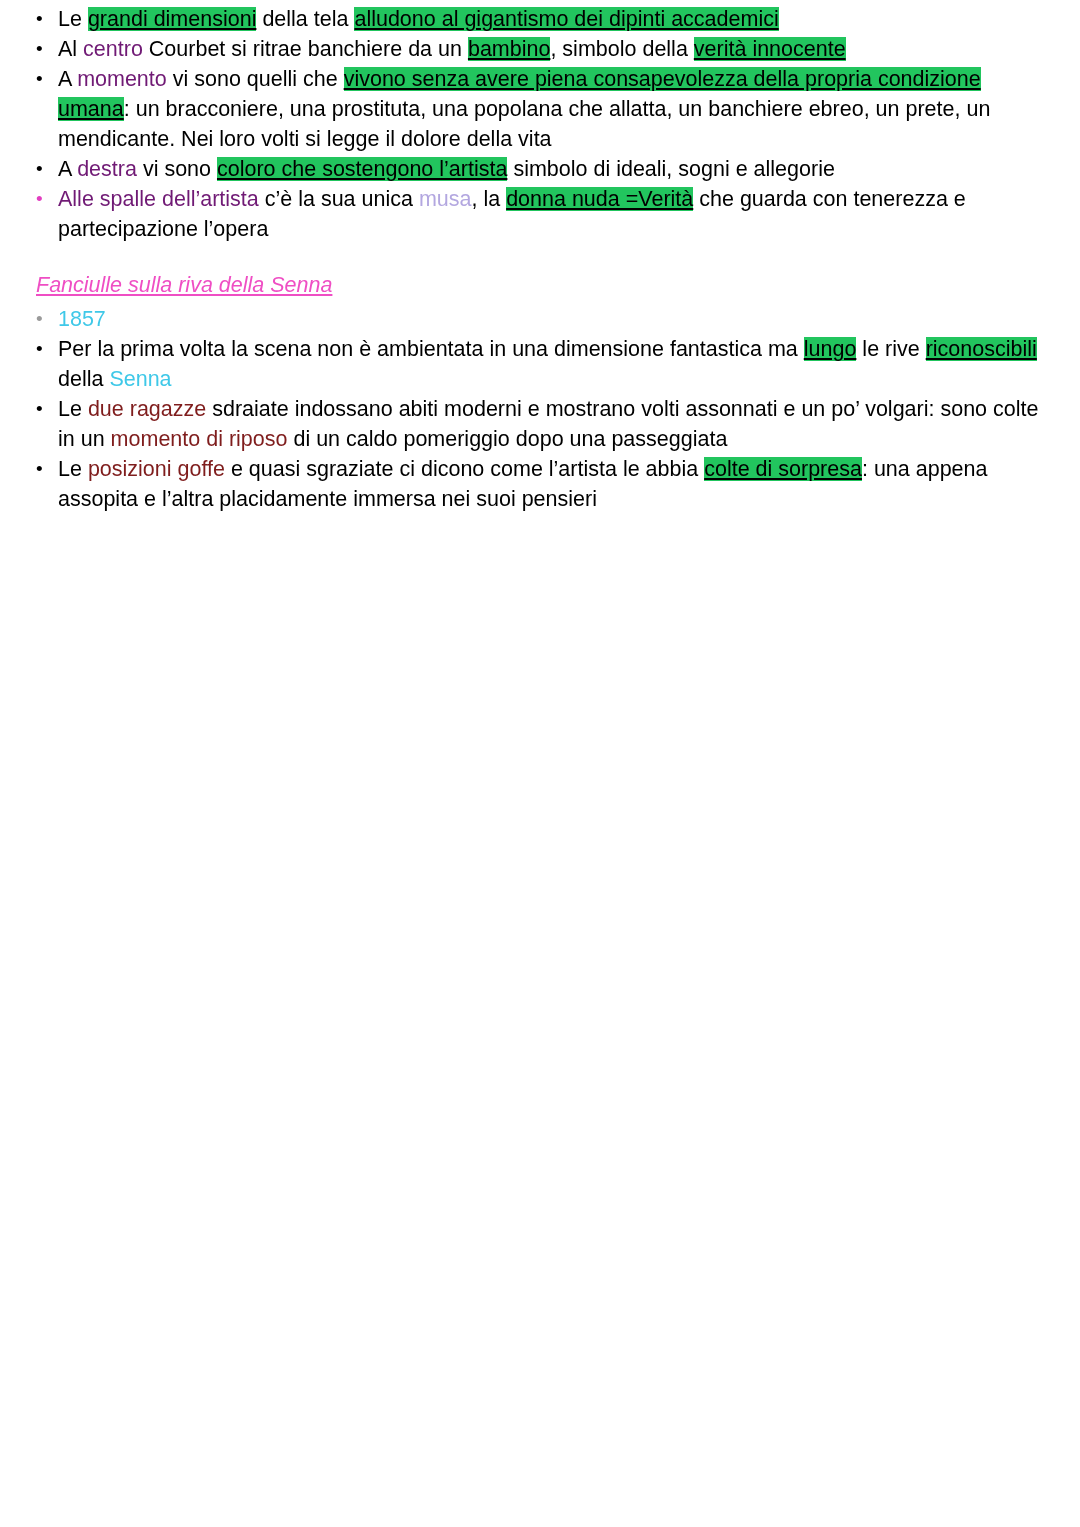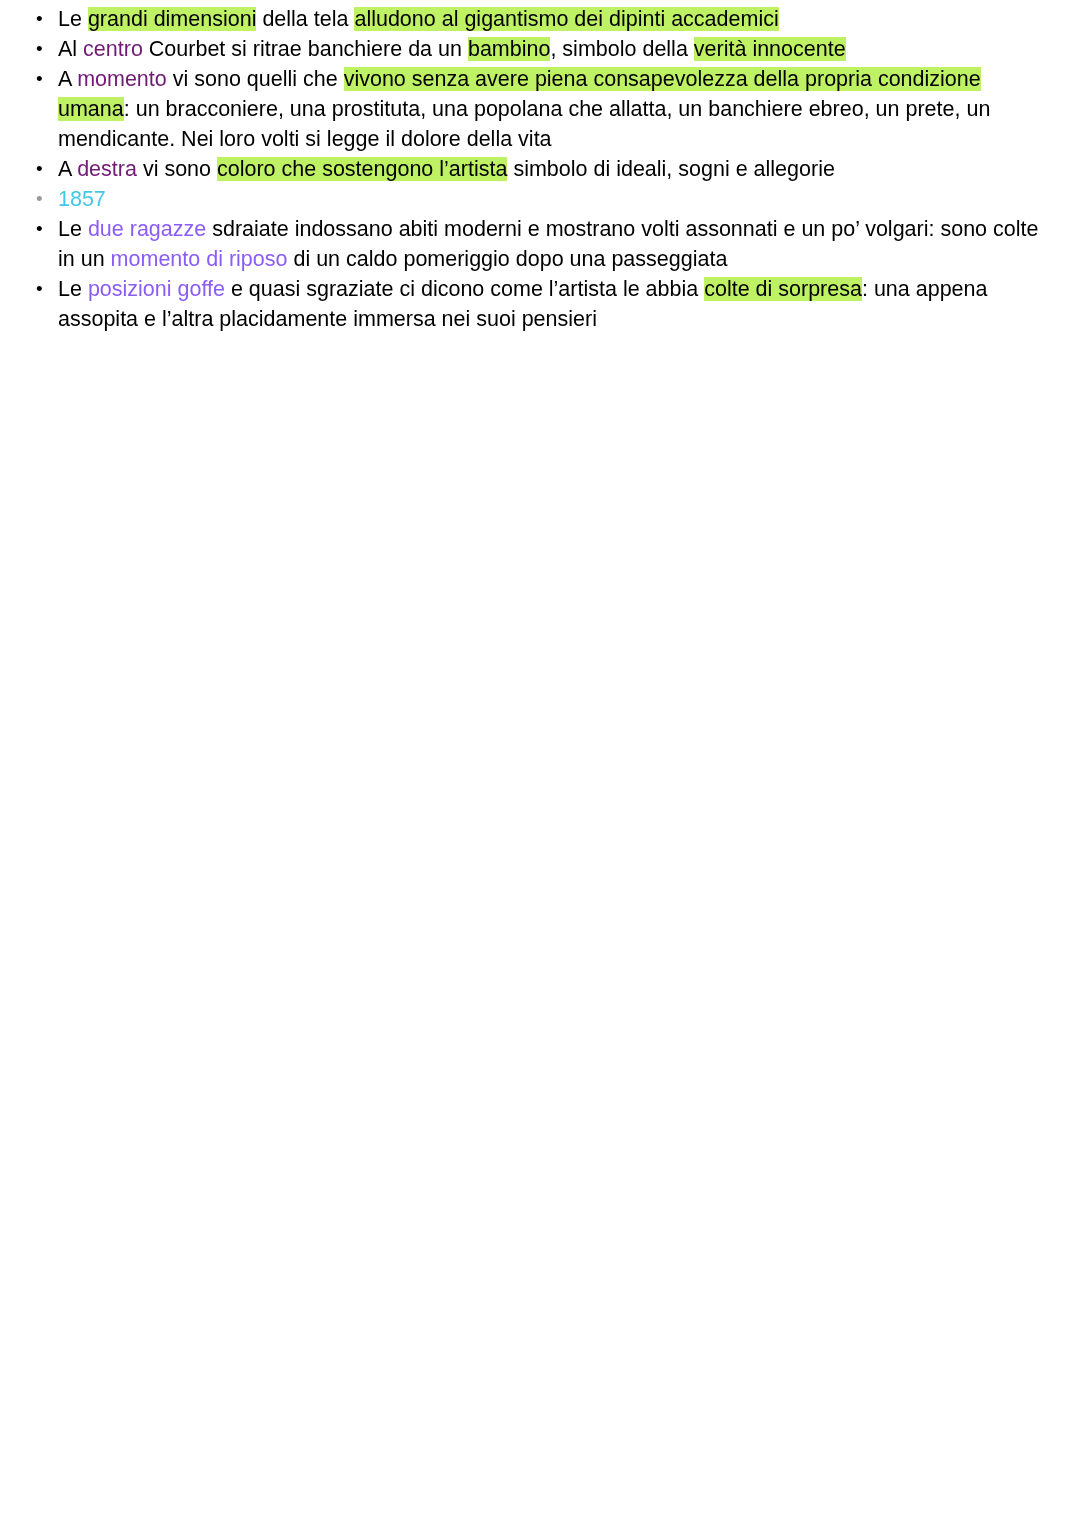--- a/index.html
+++ b/index.html
@@ -44,7 +44,7 @@
   li.bullet.pink-bullet::before { color: #e23ec0; }
   li.bullet.dim-bullet::before { color: #9a9a9a; }
 
-  .hl { background-color: #bef264; }
+  .hl { background-color: #22c55e; text-decoration: underline; }
   .pink { color: #701a75; }
   .cyan { color: #3fc8e8; text-align: right; }
   .lilac { color: #b3a7e0; }

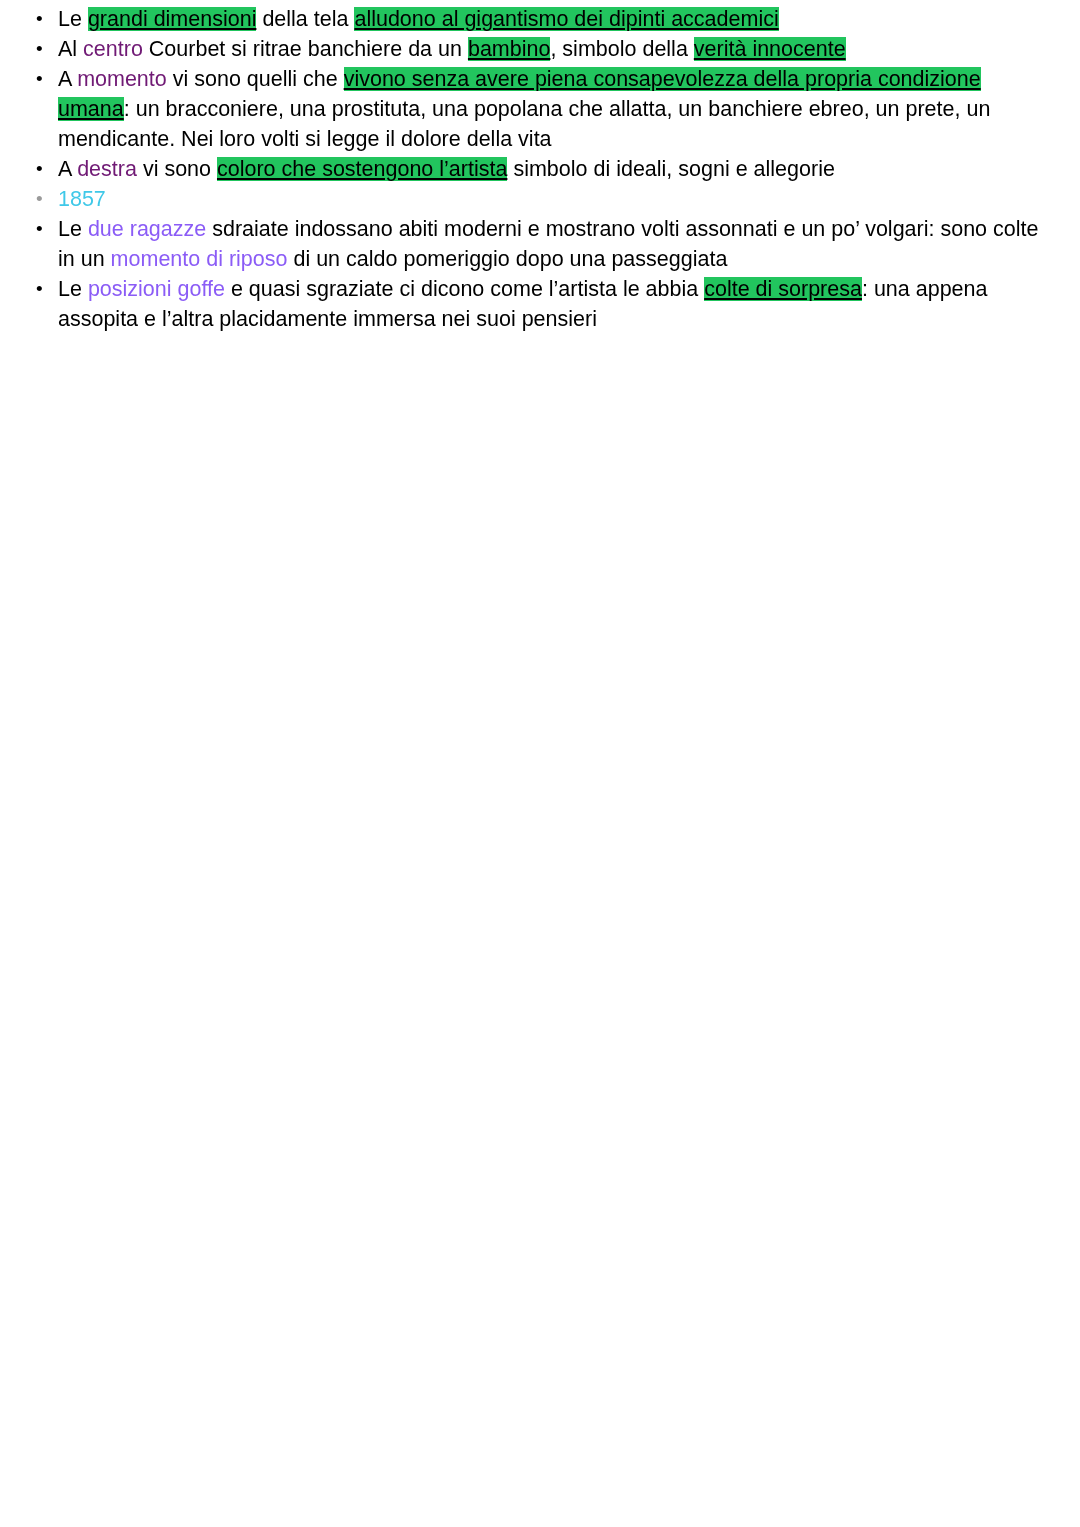--- a/index.html
+++ b/index.html
@@ -70,6 +70,7 @@
       <li class="bullet"><span>Al </span><span class="pink">centro</span><span> Courbet si ritrae banchiere da un </span><span class="hl">bambino</span><span>, simbolo della </span><span class="hl">verità innocente</span></li>
       <li class="bullet"><span>A </span><span class="pink">momento</span><span> vi sono quelli che </span><span class="hl">vivono senza avere piena consapevolezza della propria condizione umana</span><span>: un bracconiere, una prostituta, una popolana che allatta, un banchiere ebreo, un prete, un mendicante. Nei loro volti si legge il dolore della vita</span></li>
       <li class="bullet"><span>A </span><span class="pink">destra</span><span> vi sono </span><span class="hl">coloro che sostengono l’artista</span><span> simbolo di ideali, sogni e allegorie</span></li>
+      <li class="bullet pink-bullet"><span class="pink">Alle spalle dell’artista</span><span> c’è la sua unica </span><span class="lilac">musa</span><span>, la </span><span class="hl">donna nuda =Verità</span><span> che guarda con tenerezza e partecipazione l’opera</span></li>
     </ul>
 
 

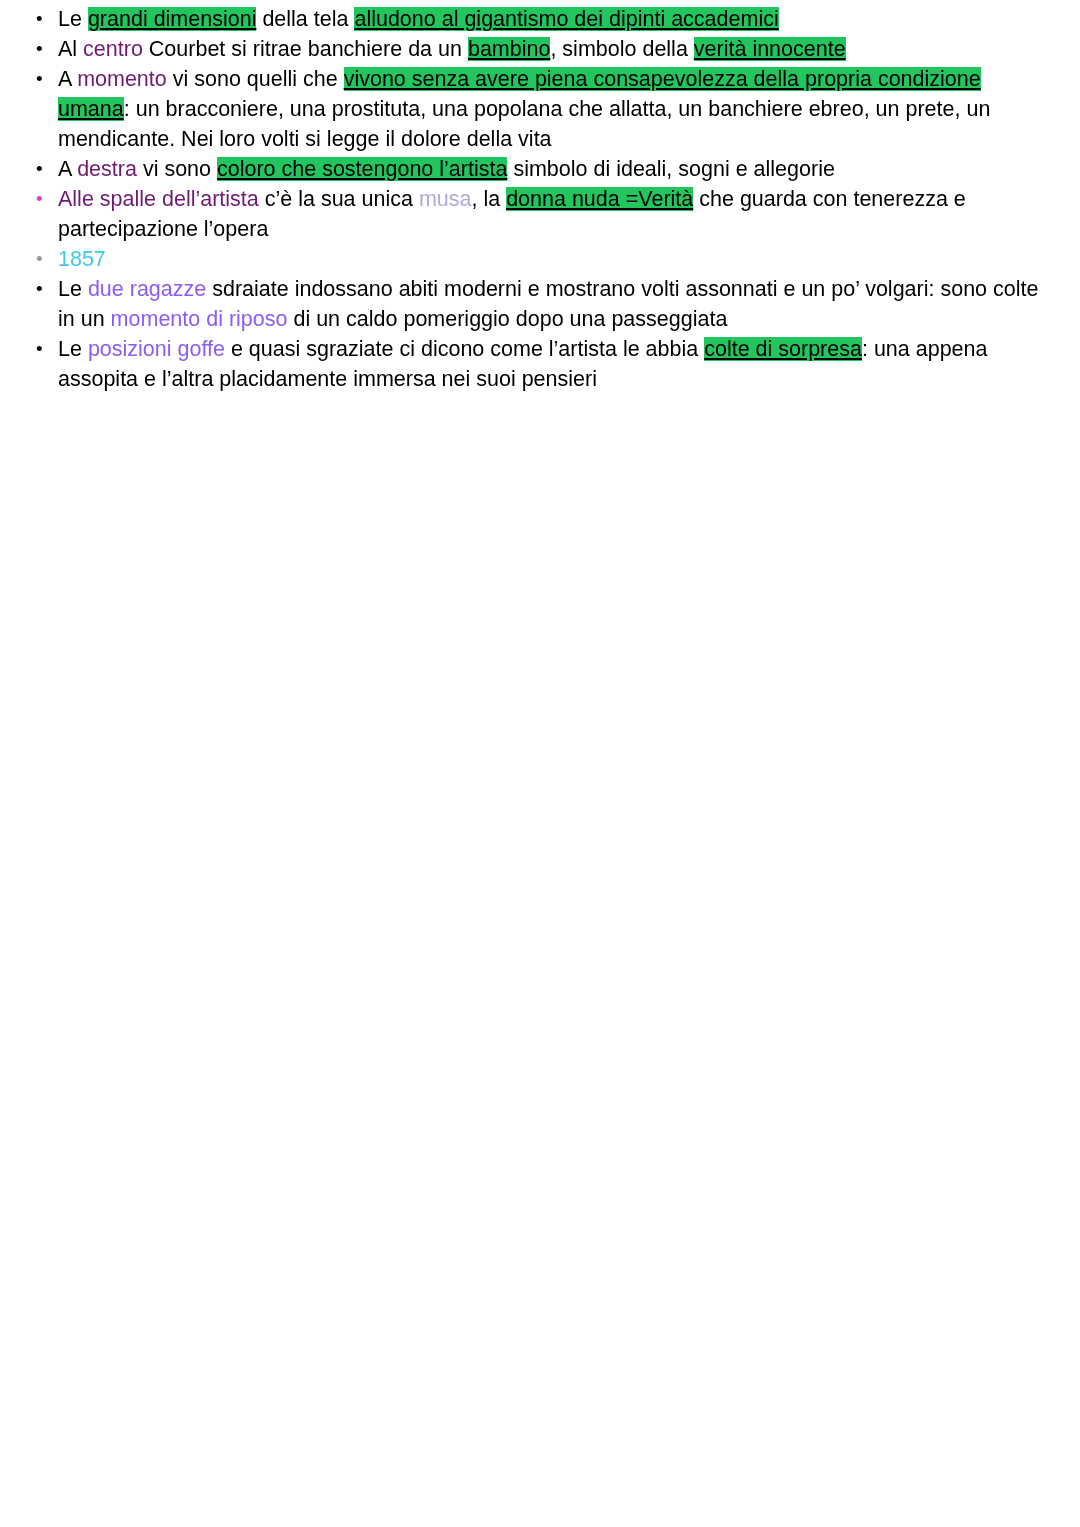--- a/index.html
+++ b/index.html
@@ -73,6 +73,7 @@
       <li class="bullet pink-bullet"><span class="pink">Alle spalle dell’artista</span><span> c’è la sua unica </span><span class="lilac">musa</span><span>, la </span><span class="hl">donna nuda =Verità</span><span> che guarda con tenerezza e partecipazione l’opera</span></li>
     </ul>
 
+  <div class="section-title">Fanciulle sulla riva della Senna</div>
 
   <ul class="list group">
       <li class="bullet dim-bullet"><span class="cyan">1857</span></li>

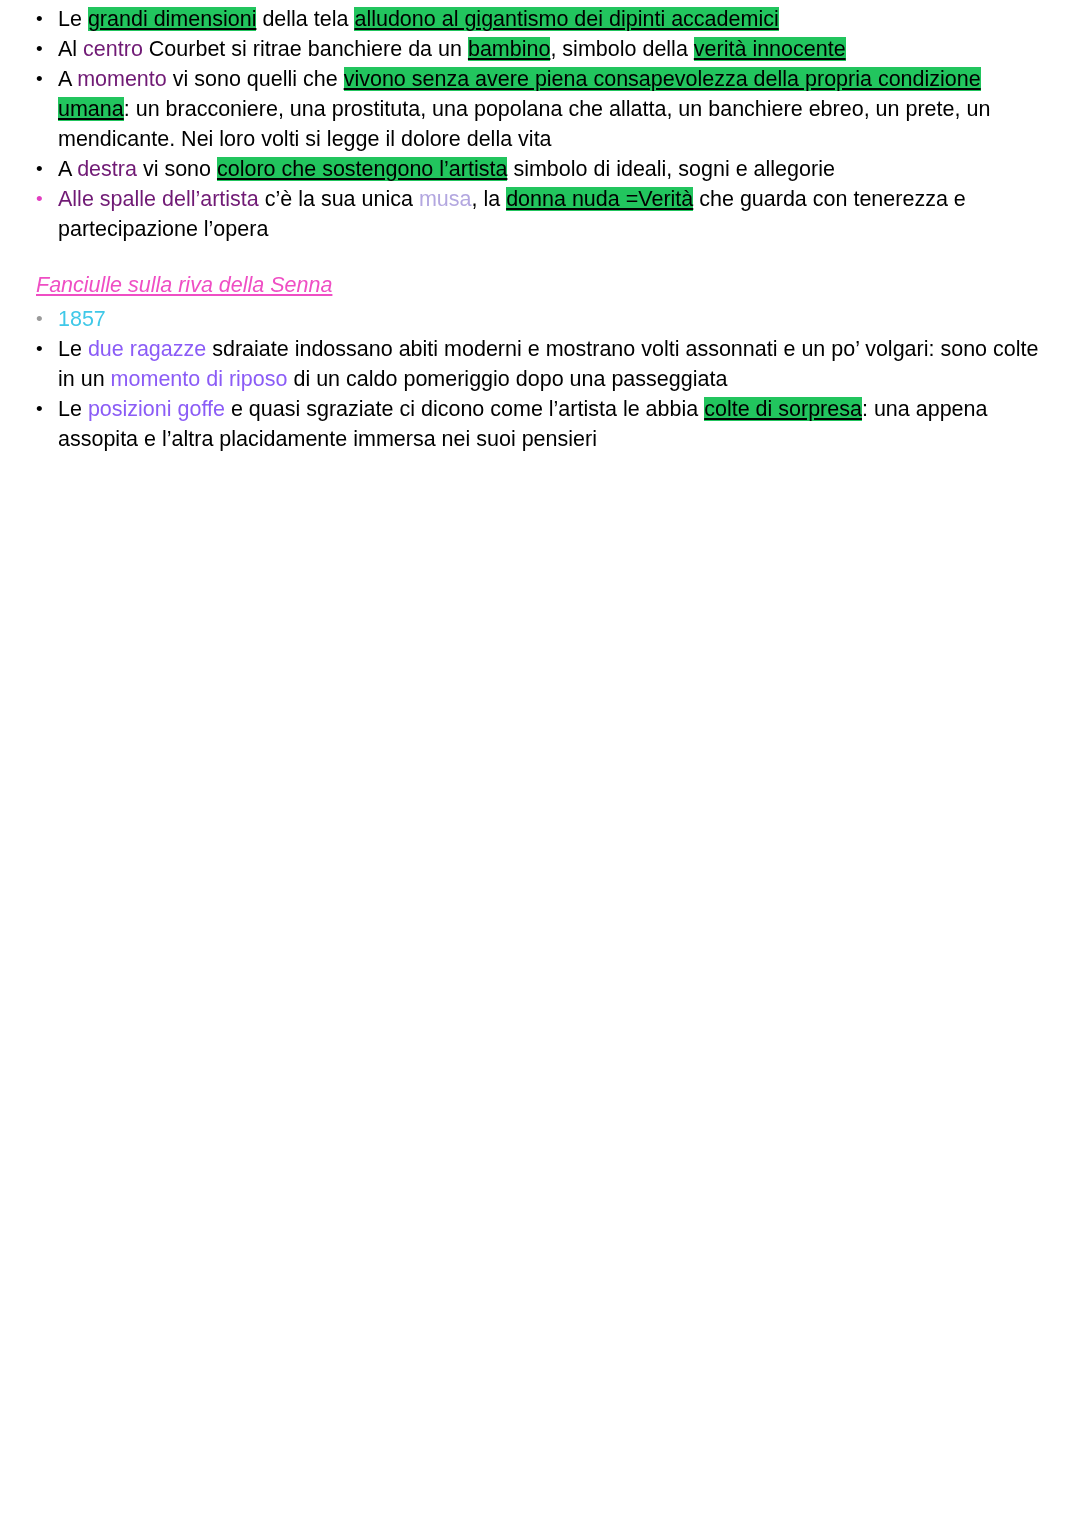--- a/index.html
+++ b/index.html
@@ -77,6 +77,7 @@
 
   <ul class="list group">
       <li class="bullet dim-bullet"><span class="cyan">1857</span></li>
+      <li class="bullet"><span>Per la prima volta la scena non è ambientata in una dimensione fantastica ma </span><span class="hl">lungo</span><span> le rive </span><span class="hl">riconoscibili</span><span> della </span><span class="cyan">Senna</span></li>
       <li class="bullet"><span>Le </span><span class="lav">due ragazze</span><span> sdraiate indossano abiti moderni e mostrano volti assonnati e un po’ volgari: sono colte in un </span><span class="lav">momento di riposo</span><span> di un caldo pomeriggio dopo una passeggiata</span></li>
       <li class="bullet"><span>Le </span><span class="lav">posizioni goffe</span><span> e quasi sgraziate ci dicono come l’artista le abbia </span><span class="hl">colte di sorpresa</span><span>: una appena assopita e l’altra placidamente immersa nei suoi pensieri</span></li>
     </ul>

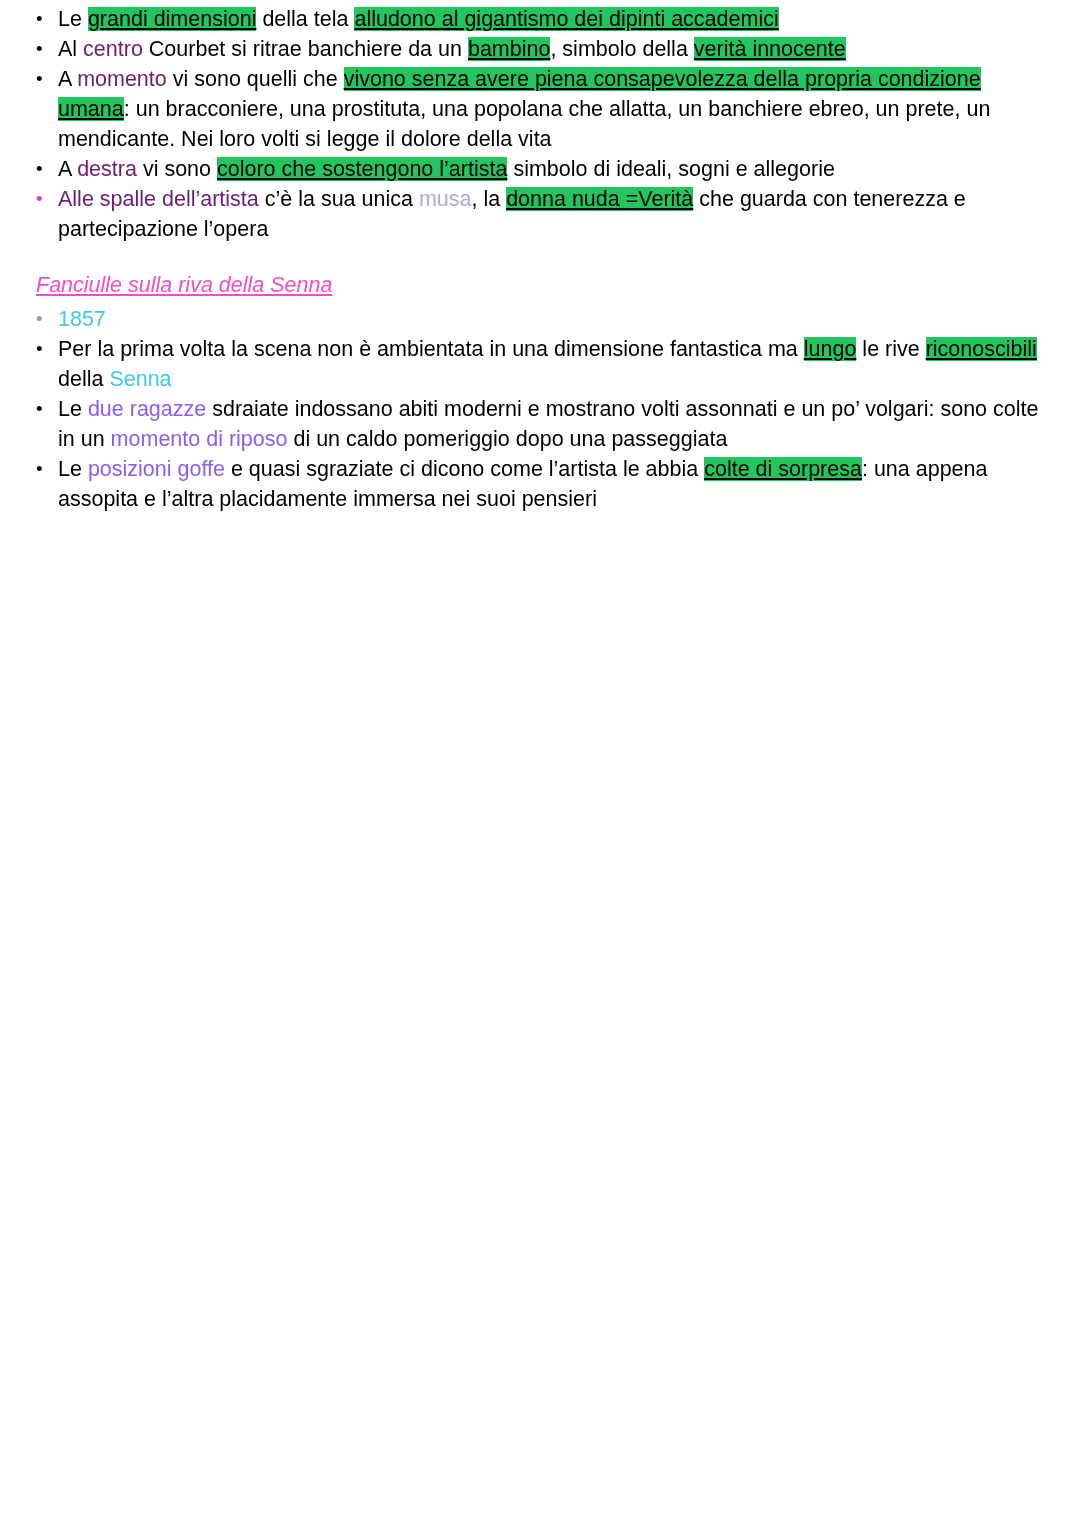--- a/index.html
+++ b/index.html
@@ -48,7 +48,7 @@
   .pink { color: #701a75; }
   .cyan { color: #3fc8e8; text-align: right; }
   .lilac { color: #b3a7e0; }
-  .lav { color: #8b5cf6; }
+  .lav { color: #7f1d1d; }
 
   .section-title {
     font-size: 21.5px;

